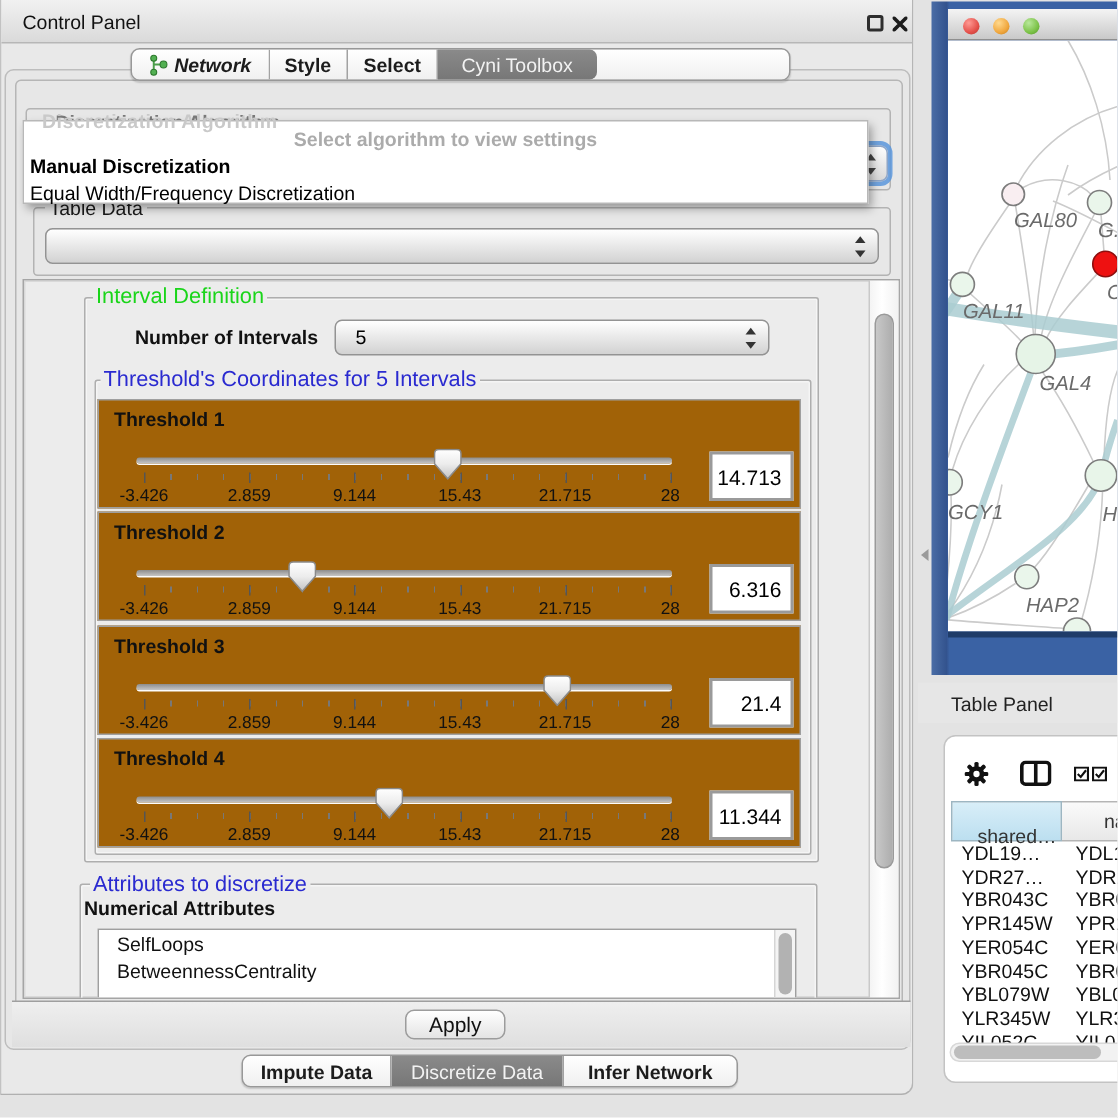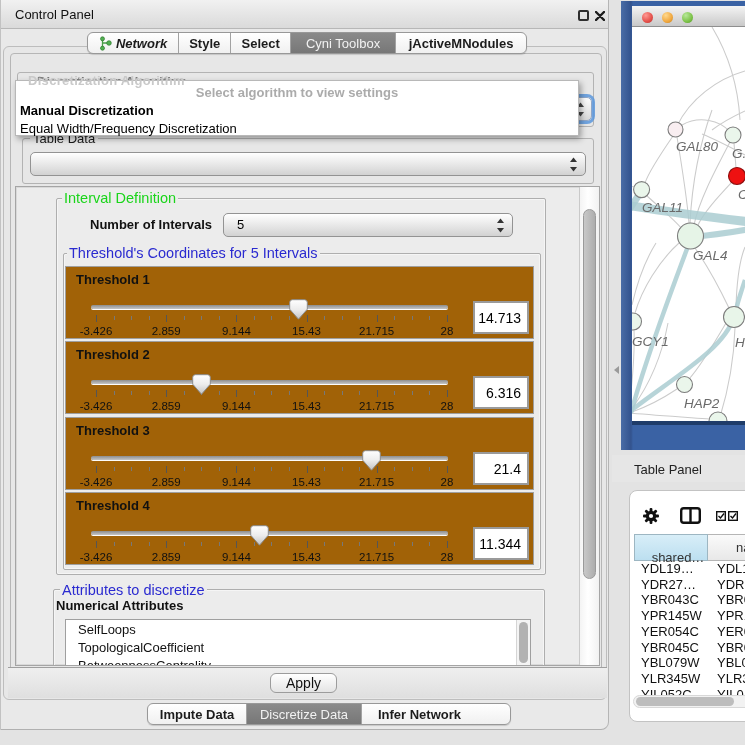--- a/index.html
+++ b/index.html
@@ -303,7 +303,6 @@
     <div class="sg" style="width:52.5px;">Style</div>
     <div class="sg" style="width:60px;">Select</div>
     <div class="sg sel" style="width:105.5px;font-weight:normal;">Cyni Toolbox</div>
-    <div class="sg" style="width:130.5px;">jActiveMNodules</div>
   </div>
 
   <div id="popup">

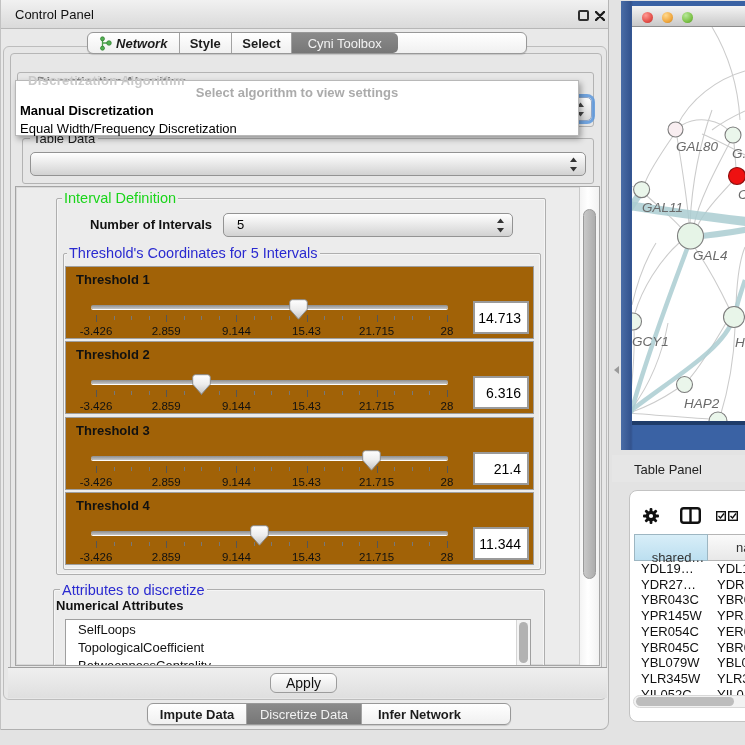--- a/index.html
+++ b/index.html
@@ -162,7 +162,6 @@
       <div style="position:absolute;left:40px;top:411px;font-size:13px;font-weight:bold;color:#111;z-index:3;">Numerical Attributes</div>
       <div id="attrlist">
         <div class="it">SelfLoops</div>
-        <div class="it">TopologicalCoefficient</div>
         <div class="it">BetweennessCentrality</div>
         <div id="alsb">
               <div class="th"></div>

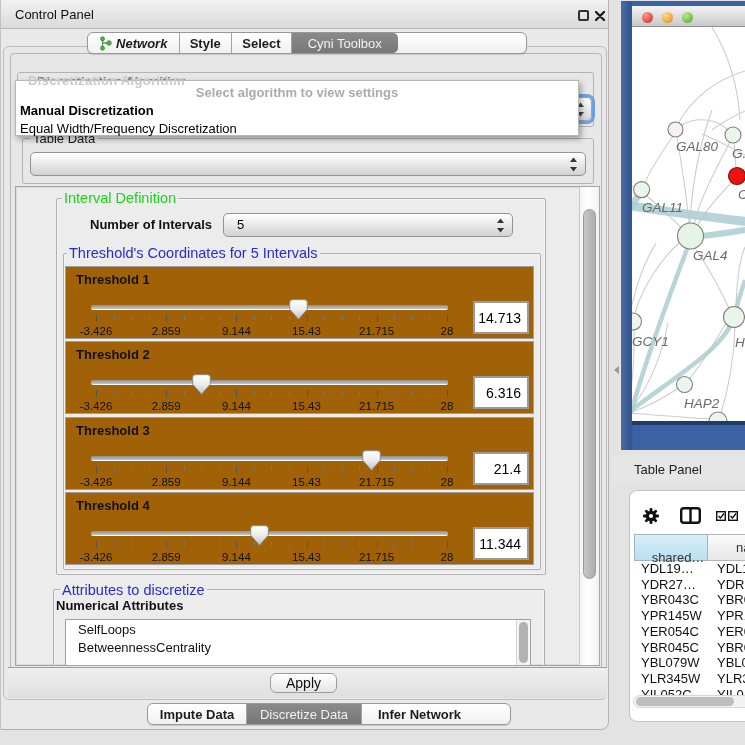--- a/index.html
+++ b/index.html
@@ -22,7 +22,7 @@
 #toptabs { left:86px; top:32px; width:440px; border-radius:6px; }
 #toptabs .sg:first-child { border-radius:5px 0 0 5px; }
 #toptabs .sg:last-child { border-radius:0 5px 5px 0; }
-#bottabs { left:146px; top:703px; width:364px; border-radius:6px; }
+#bottabs { left:160px; top:703px; width:331px; border-radius:6px; }
 #bottabs .sg:first-child { border-radius:5px 0 0 5px; }
 #bottabs .sg:last-child { border-radius:0 5px 5px 0; }
 

